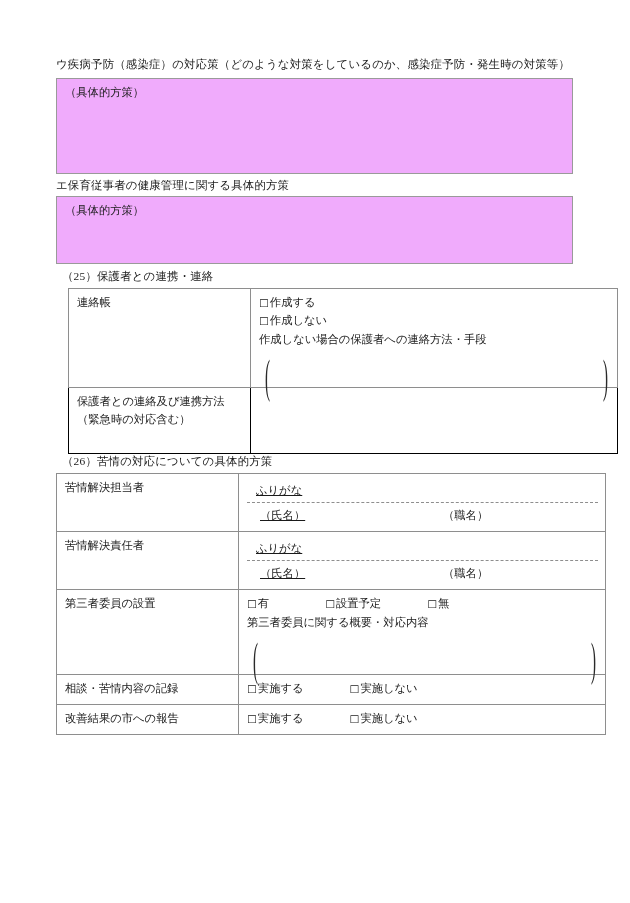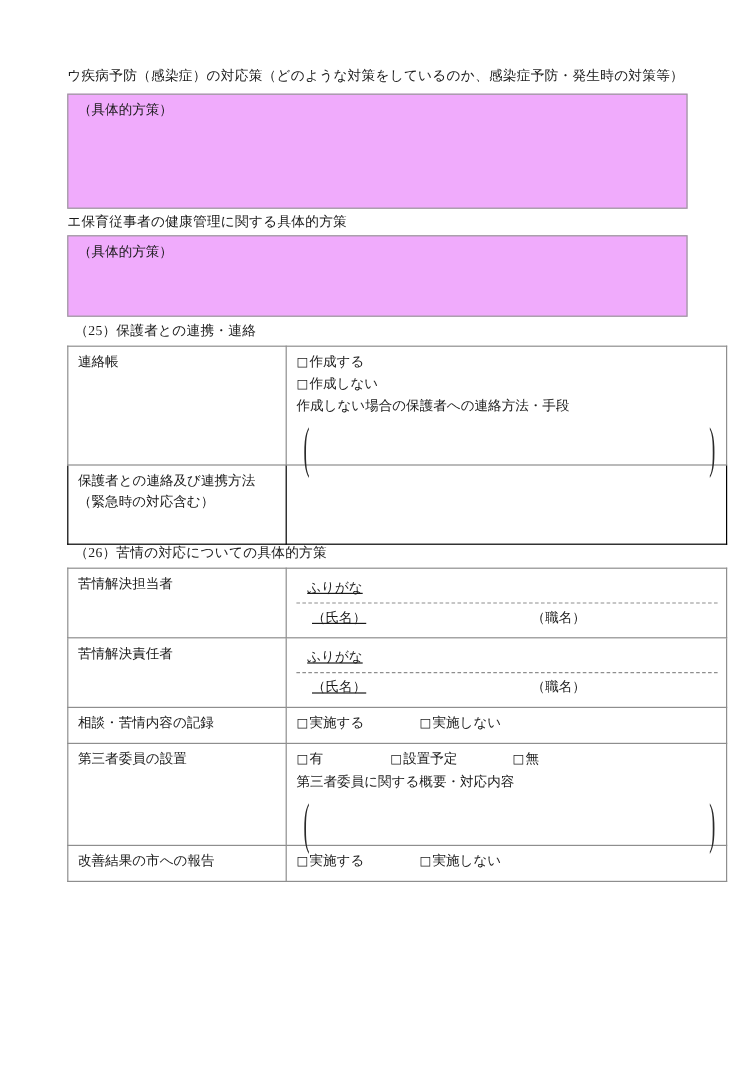--- a/index.html
+++ b/index.html
@@ -157,7 +157,7 @@
 
   <div class="heading indent" style="top:268px;">（25）保護者との連携・連絡</div>
 
-  <table class="form" style="top:288px; width:517px;">
+  <table class="form" style="top:288px; width:517px;margin-left:12px;">
     <tbody>
       <tr>
         <td class="label-cell" style="height:90px;">連絡帳</td>

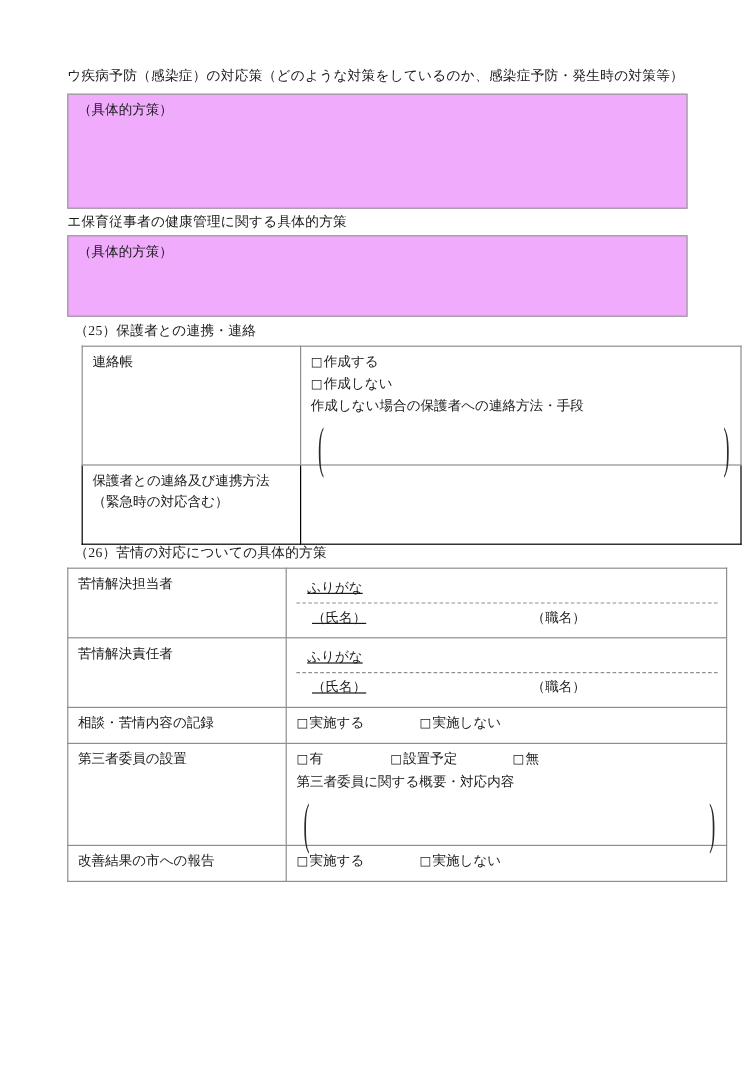--- a/index.html
+++ b/index.html
@@ -211,15 +211,6 @@
 
 
       <tr>
-        <td class="label-cell mid" style="height:21px;">相談・苦情内容の記録</td>
-        <td class="value-cell mid">
-          <div class="opt">
-            <span class="box">□</span><span>実施する</span><span class="gap-b"></span><span class="box">□</span><span>実施しない</span>
-          </div>
-        </td>
-      </tr>
-
-      <tr>
         <td class="label-cell mid" style="height:76px;">第三者委員の設置</td>
         <td class="value-cell">
           <div class="opt">
@@ -234,6 +225,15 @@
       </tr>
 
       <tr>
+        <td class="label-cell mid" style="height:21px;">相談・苦情内容の記録</td>
+        <td class="value-cell mid">
+          <div class="opt">
+            <span class="box">□</span><span>実施する</span><span class="gap-b"></span><span class="box">□</span><span>実施しない</span>
+          </div>
+        </td>
+      </tr>
+
+      <tr>
         <td class="label-cell mid" style="height:21px;">改善結果の市への報告</td>
         <td class="value-cell mid">
           <div class="opt">

